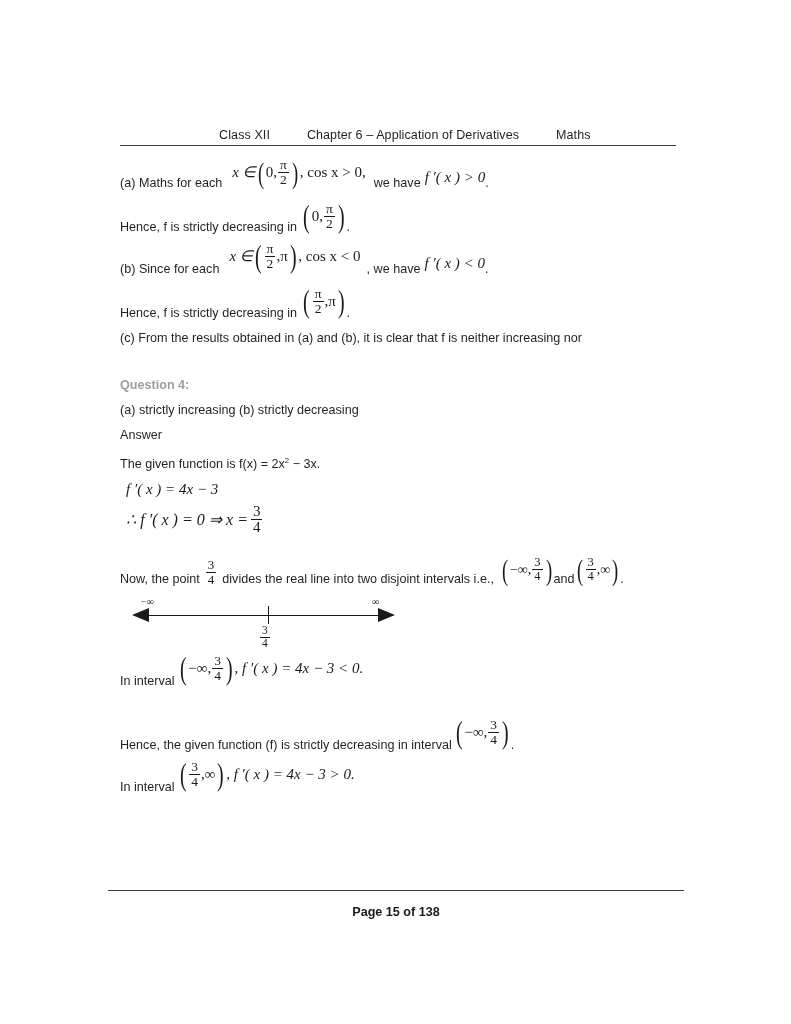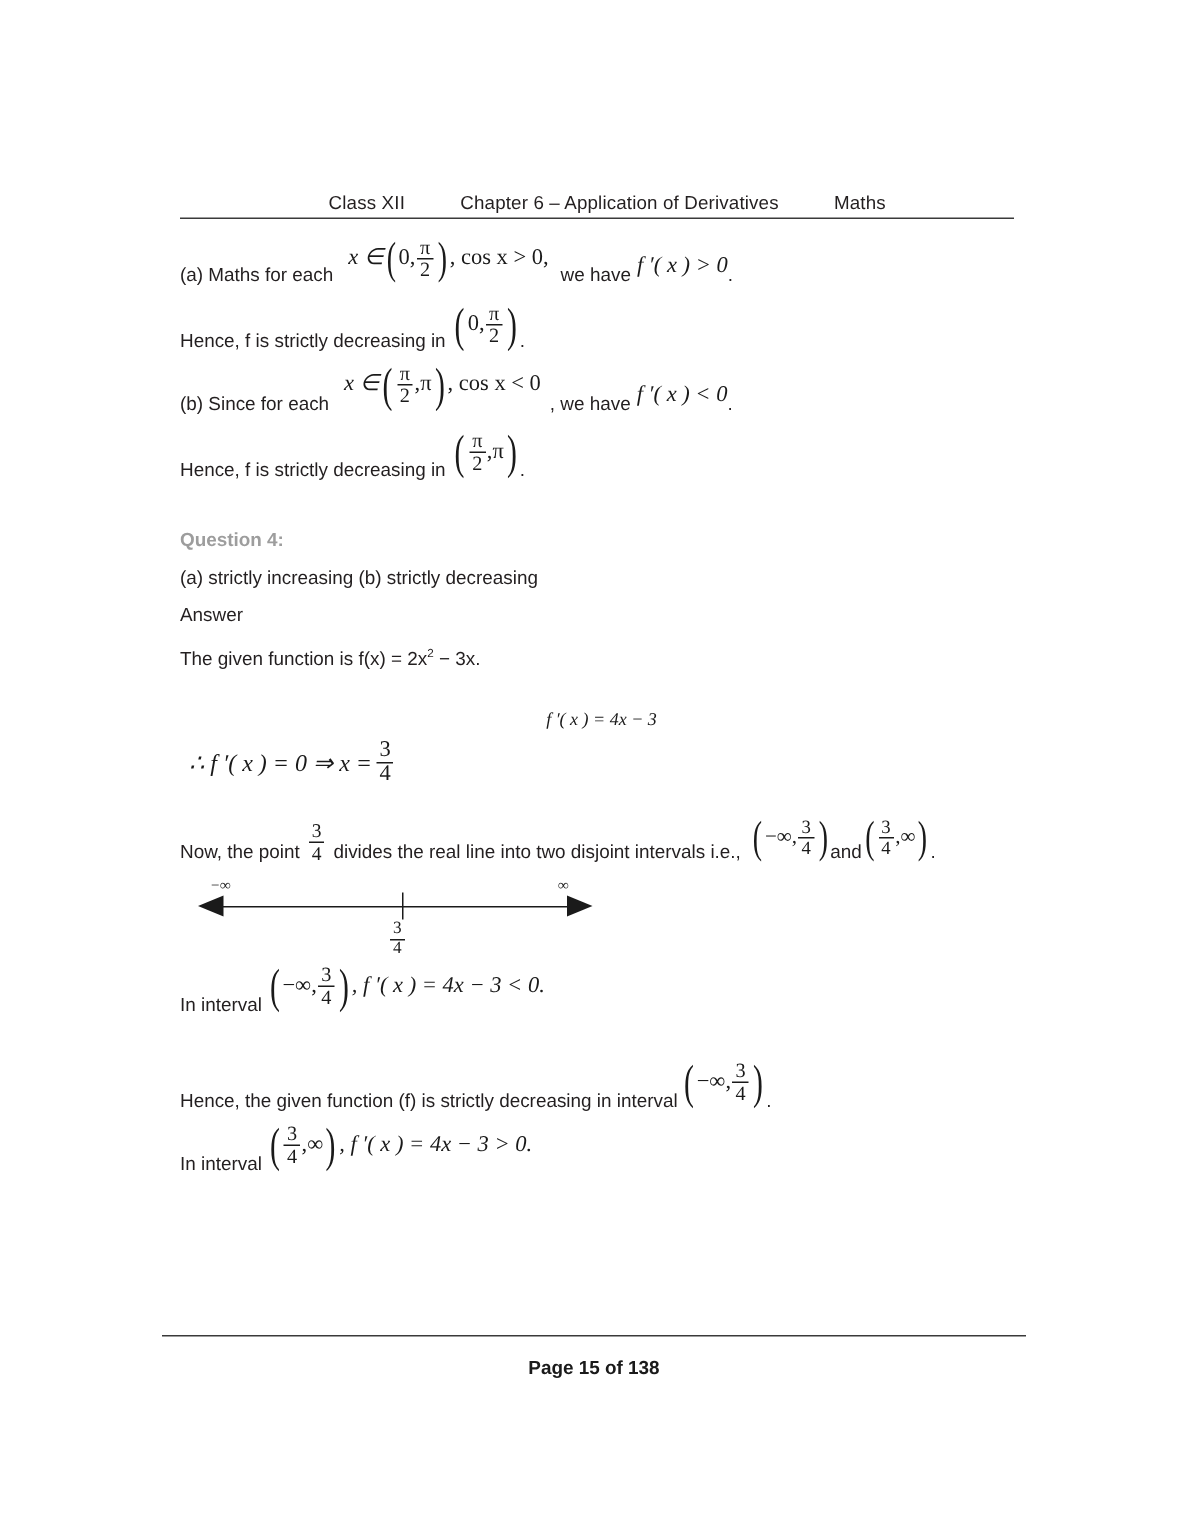--- a/index.html
+++ b/index.html
@@ -258,6 +258,7 @@
     </div>
 
     
+    <div class="para">(c) From the results obtained in (a) and (b), it is clear that f is neither increasing nor</div>
 
     <div style="height:22px"></div>
 

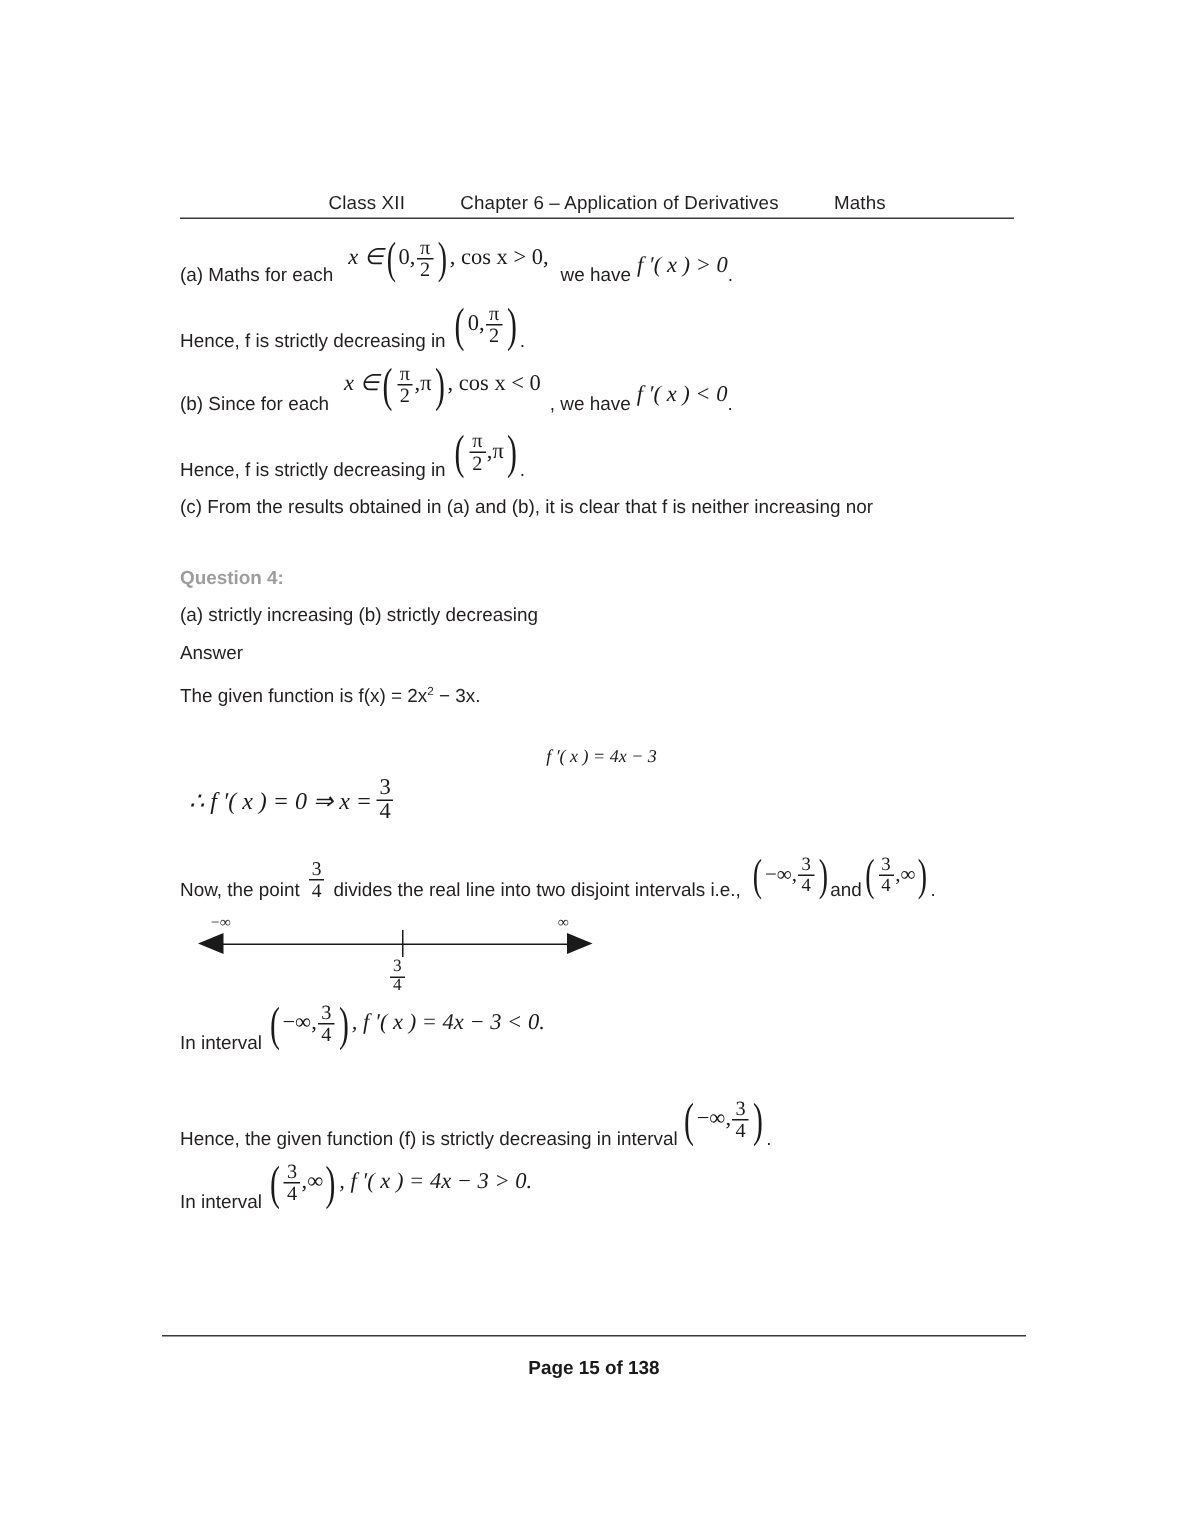--- a/index.html
+++ b/index.html
@@ -272,7 +272,7 @@
     </div>
 
     
-    <div class="math" style="font-size:12px; margin:20px 0 0 6px; display:block;text-align:center;">f ′( x ) = 4x − 3</div>
+    <div class="math" style="font-size:15px; margin:4px 0 0 6px; display:block;">f ′( x ) = 4x − 3</div>
 
     <div class="math" style="font-size:16px; margin:6px 0 0 6px; align-items:center;">
       <span>∴ f ′( x ) = 0  ⇒ x =</span>

